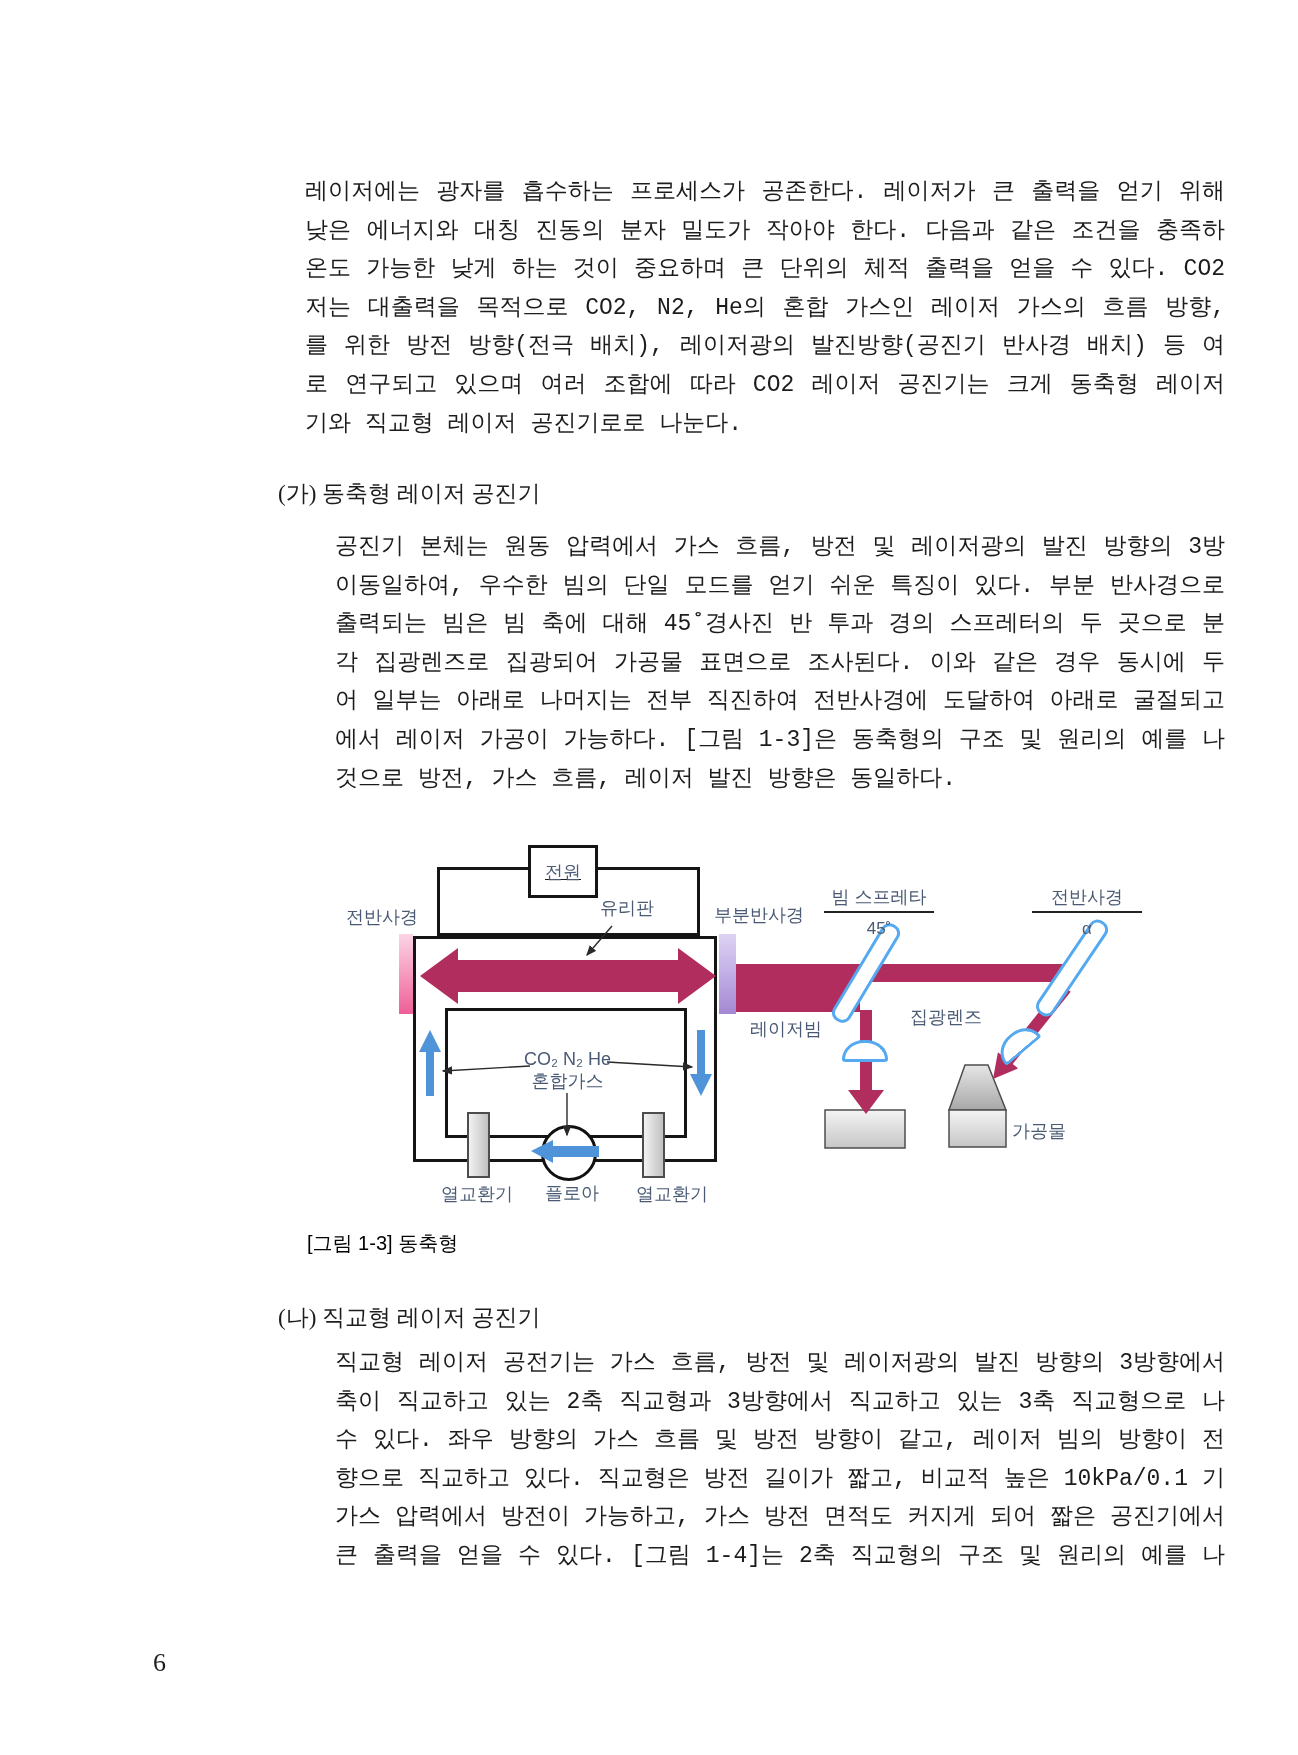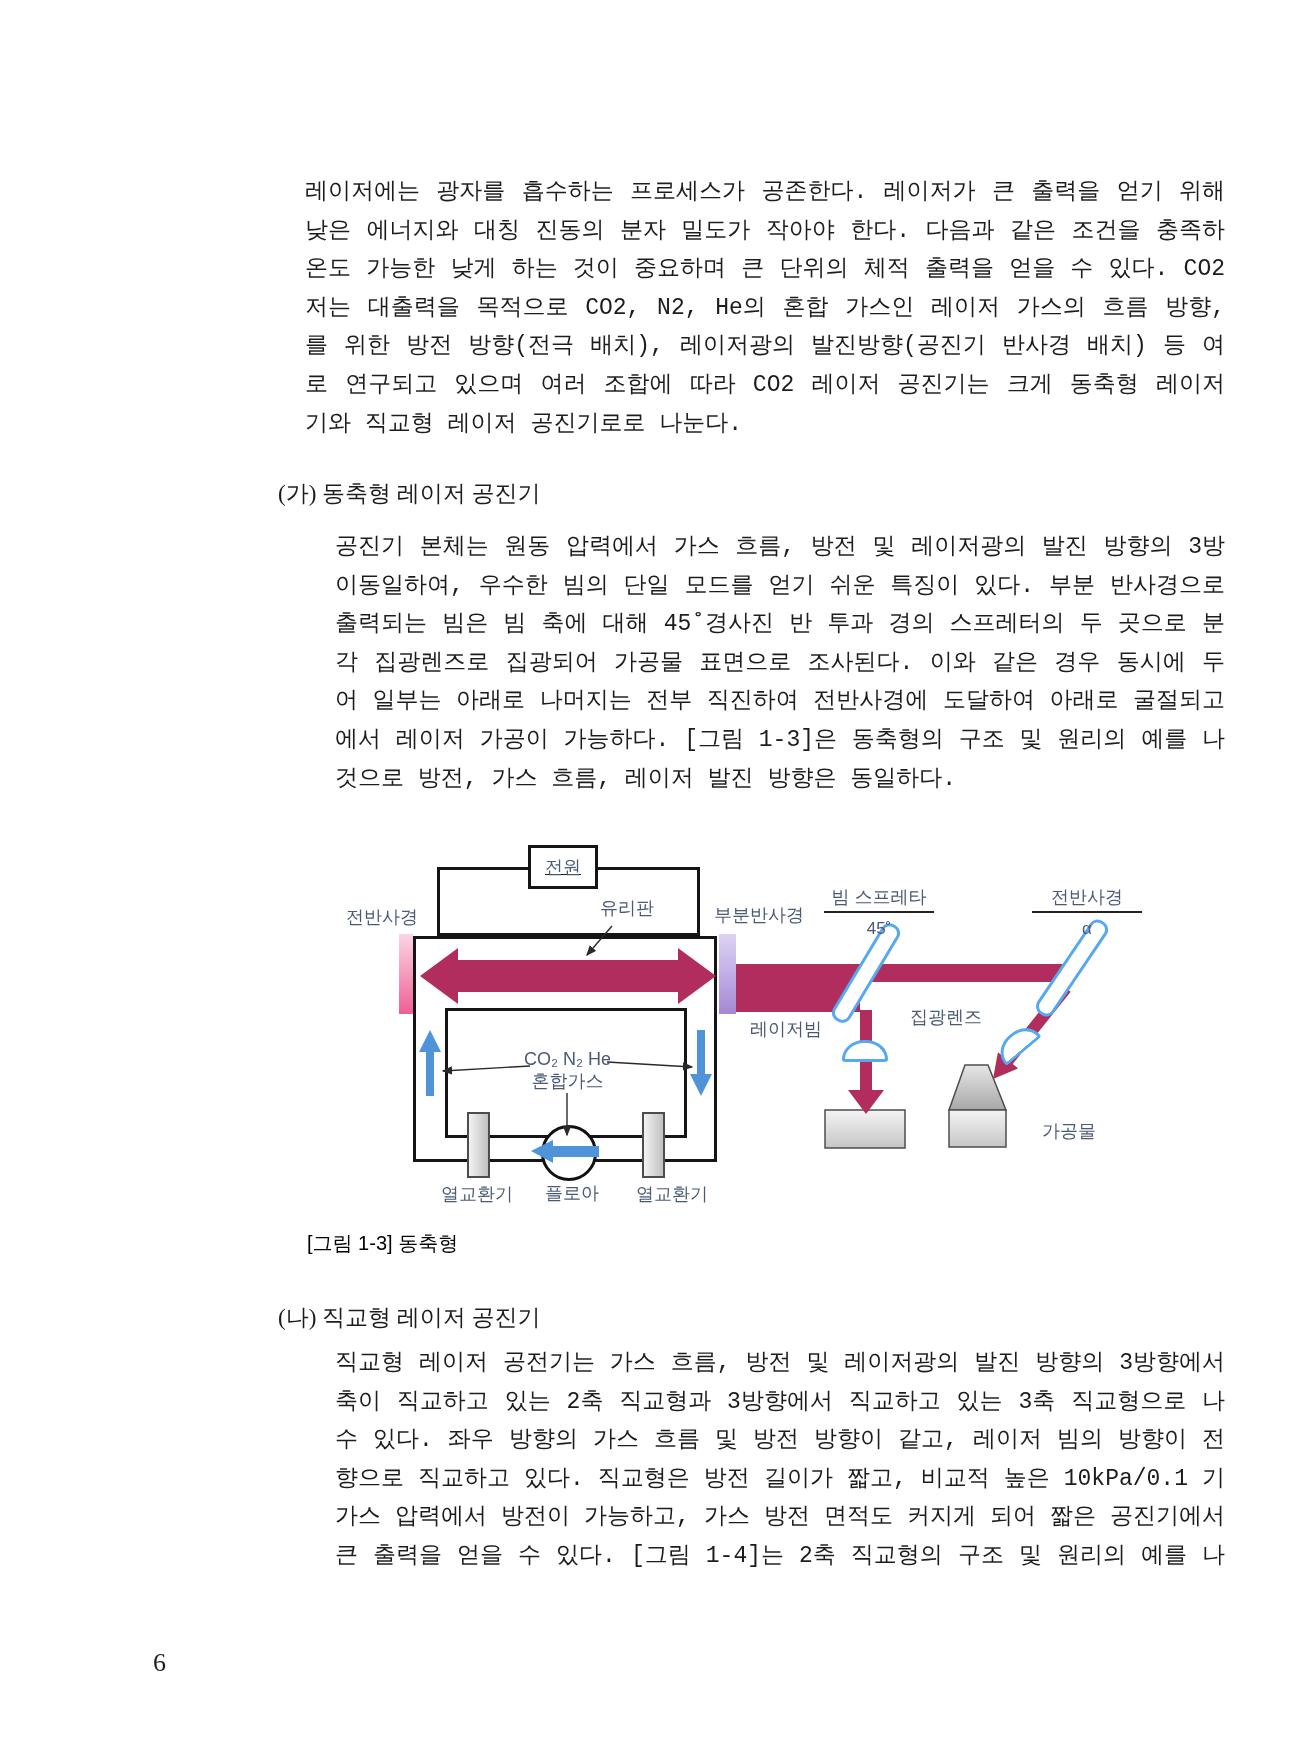--- a/index.html
+++ b/index.html
@@ -84,7 +84,7 @@
   <div class="fig-box" style="left:437px;top:867px;width:263px;height:69px;"></div>
   <div class="fig-box" style="left:413px;top:936px;width:304px;height:226px;"></div>
   <div class="fig-box" style="left:445px;top:1008px;width:242px;height:130px;"></div>
-  <div class="fig-box powerbox" style="left:528px;top:845px;width:70px;height:44px;text-decoration:underline;">
+  <div class="fig-box powerbox" style="left:528px;top:845px;width:70px;height:53px;text-decoration:underline;">
     <div class="flabel">전원</div>
   </div>
 

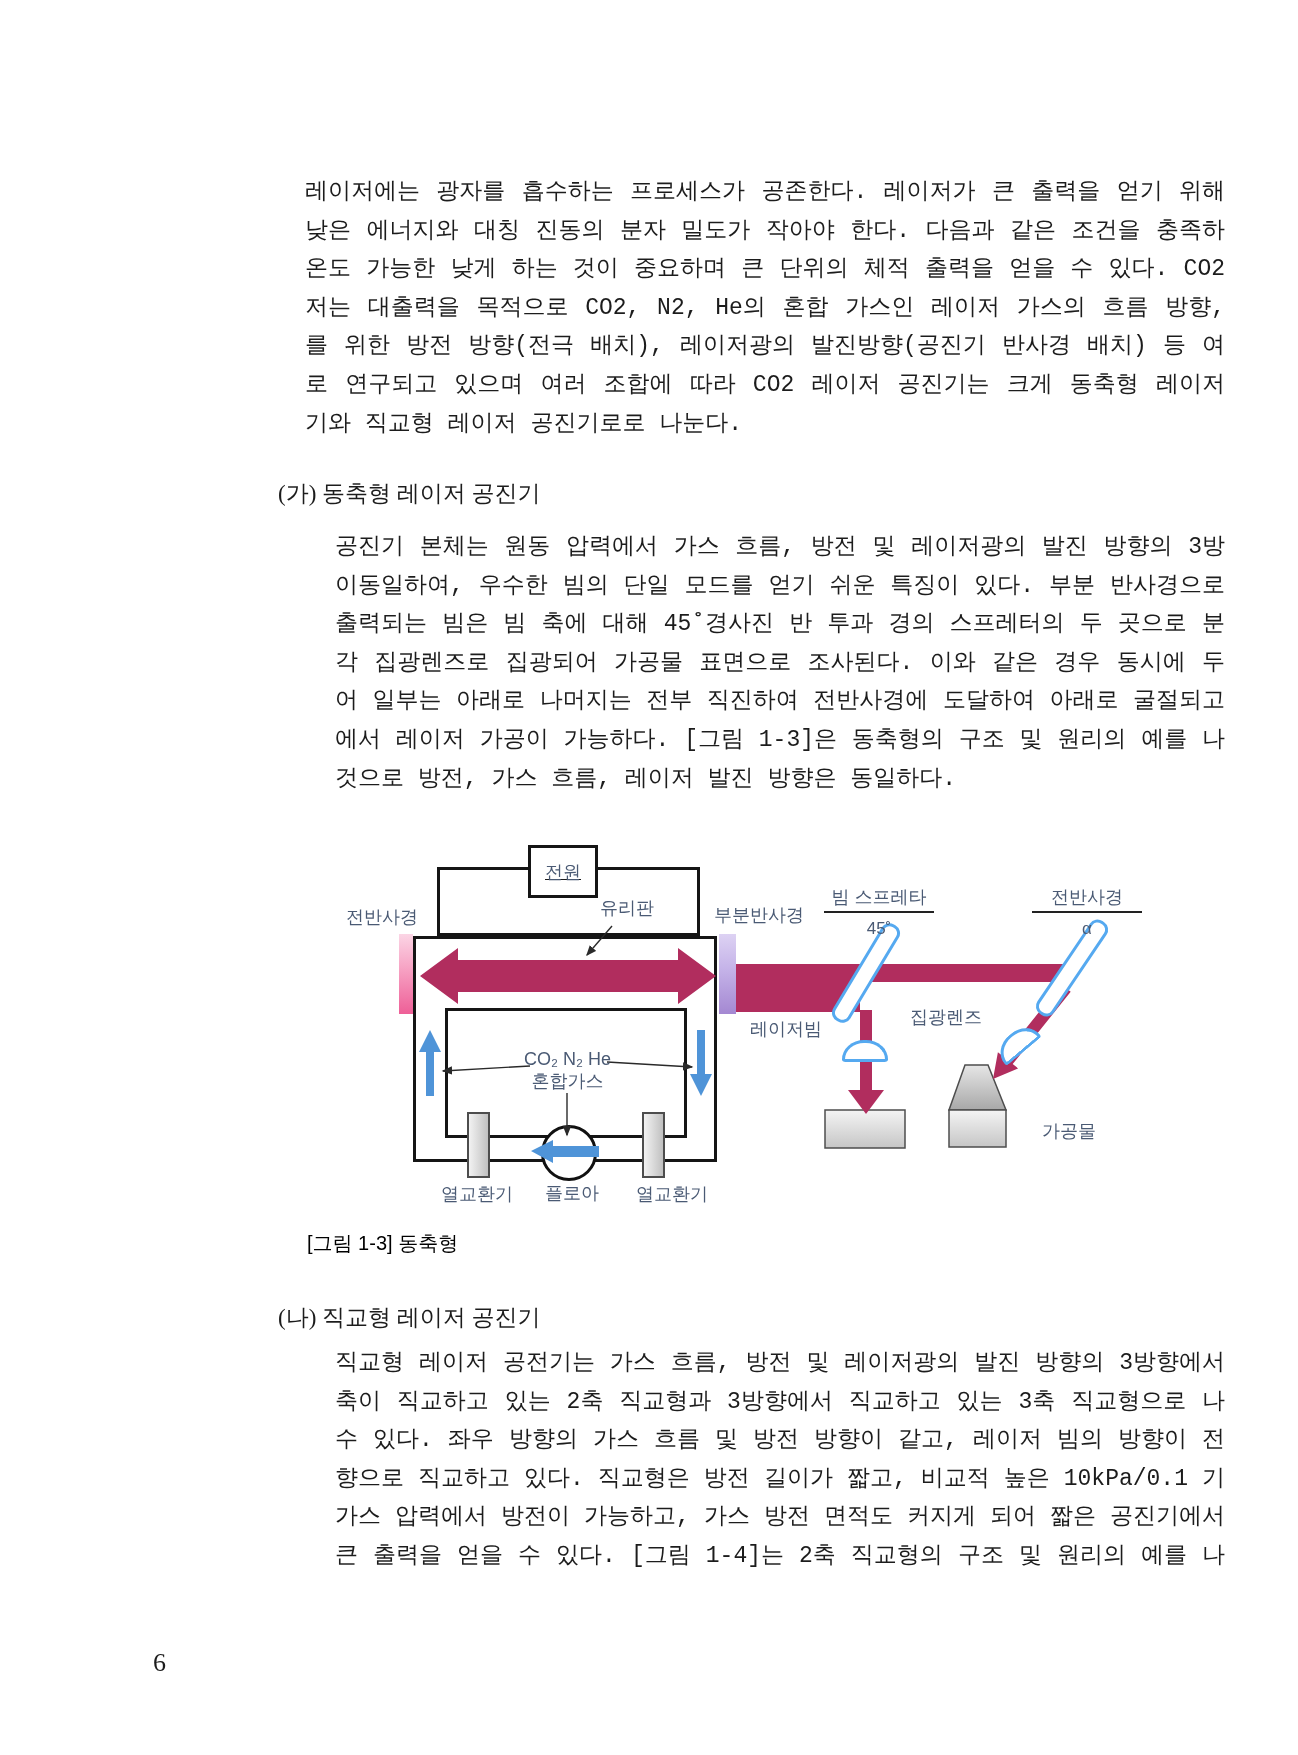--- a/index.html
+++ b/index.html
@@ -147,7 +147,7 @@
   <div class="flabel angle" style="left:1032px;top:918px;width:110px;">α</div>
   <div class="flabel" style="left:750px;top:1018px;">레이저빔</div>
   <div class="flabel" style="left:886px;top:1006px;margin-left:24px;">집광렌즈</div>
-  <div class="flabel" style="left:1042px;top:1120px;font-family:Liberation Serif, serif;">가공물</div>
+  <div class="flabel" style="left:1012px;top:1120px;font-family:Liberation Serif, serif;">가공물</div>
   <div class="flabel center" style="left:505px;top:1048px;width:125px;">
     <div>CO₂ N₂ He</div>
     <div>혼합가스</div>

